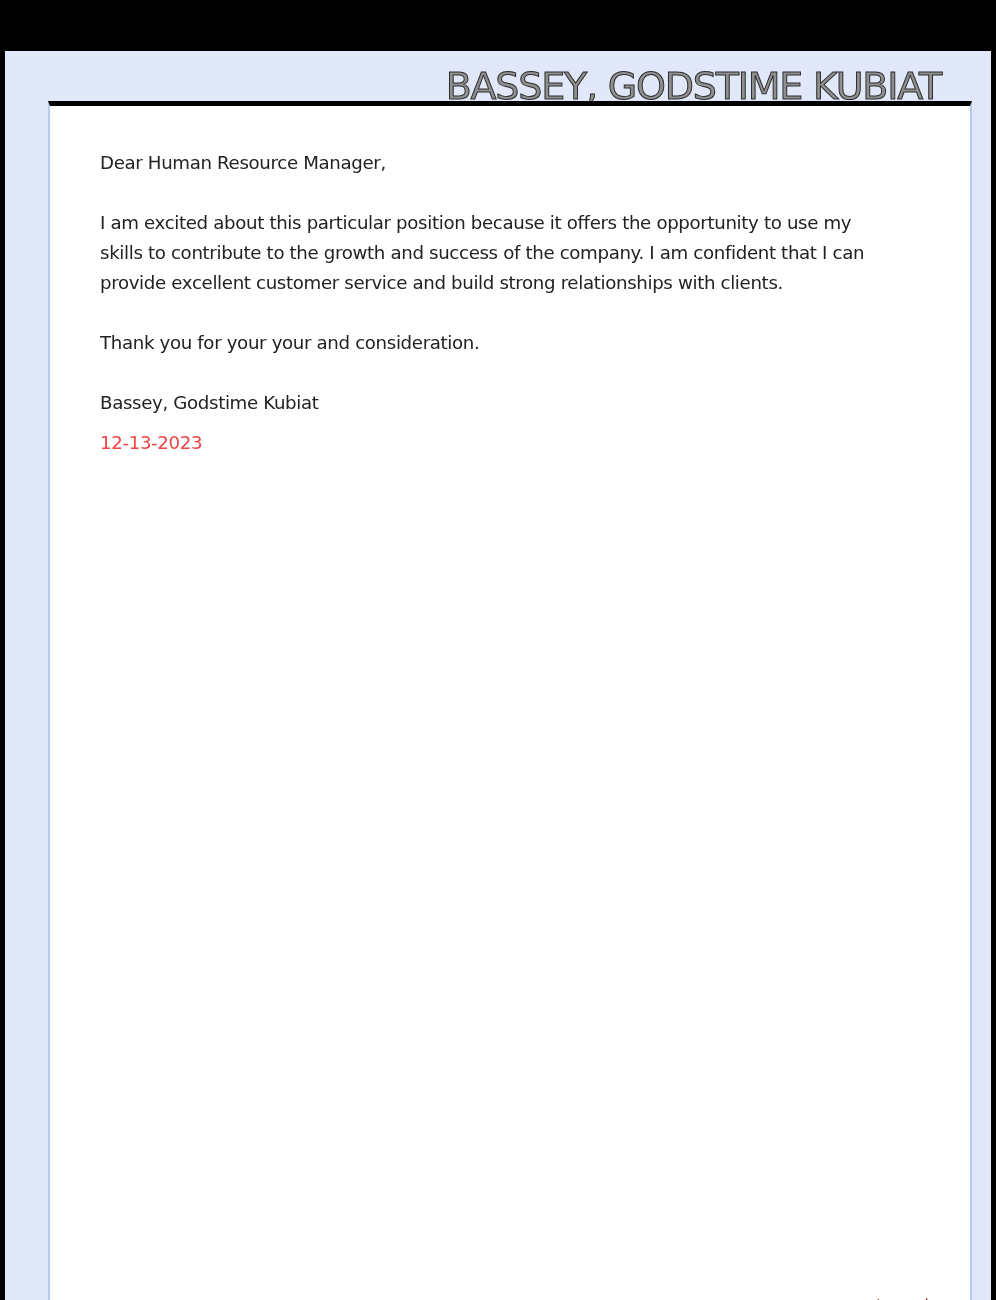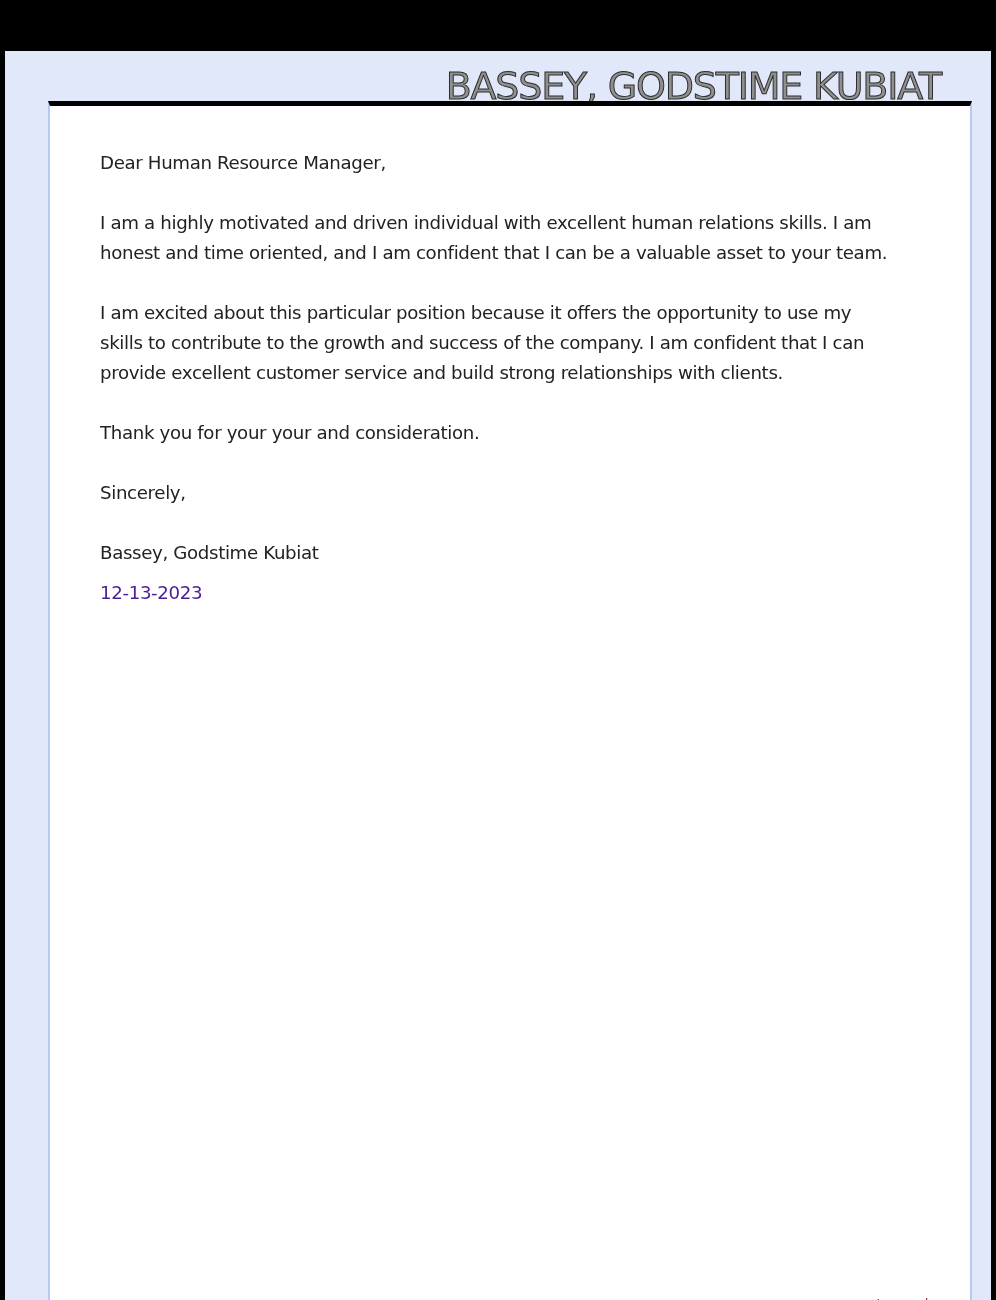--- a/index.html
+++ b/index.html
@@ -54,7 +54,6 @@
   <div class="page">
     <div class="content">
       <p>Dear Human Resource Manager,</p>
-      <p>I am a highly motivated and driven individual with excellent human relations skills. I am honest and time oriented, and I am confident that I can be a valuable asset to your team.</p>
       <p>I am excited about this particular position because it offers the opportunity to use my skills to contribute to the growth and success of the company. I am confident that I can provide excellent customer service and build strong relationships with clients.</p>
       <p>Thank you for your your and consideration.</p>
       <p>Sincerely,</p>

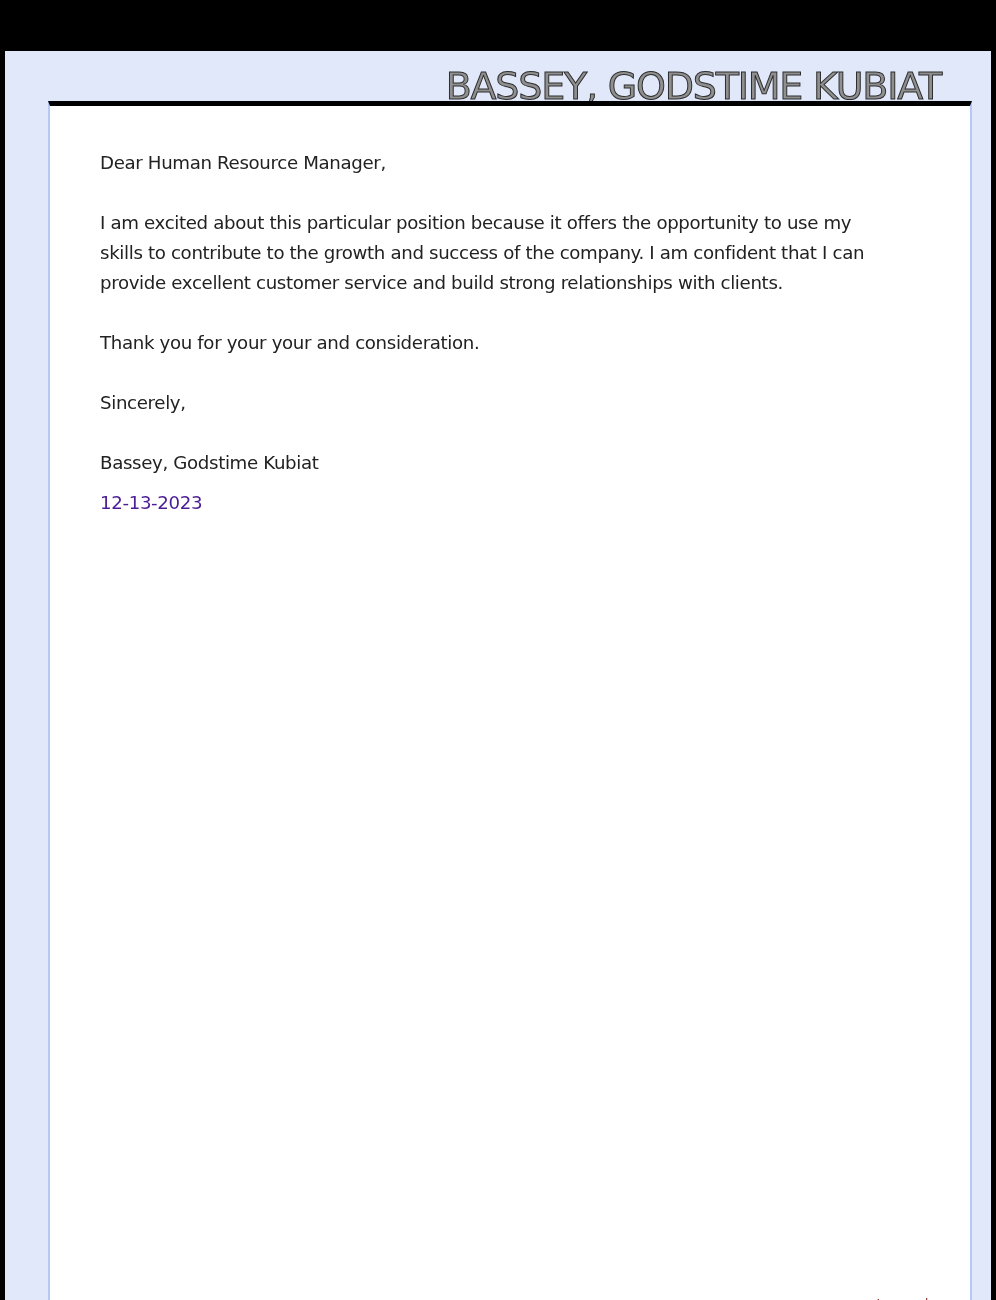--- a/index.html
+++ b/index.html
@@ -56,7 +56,6 @@
       <p>Dear Human Resource Manager,</p>
       <p>I am excited about this particular position because it offers the opportunity to use my skills to contribute to the growth and success of the company. I am confident that I can provide excellent customer service and build strong relationships with clients.</p>
       <p>Thank you for your your and consideration.</p>
-      <p>Sincerely,</p>
       <p class="sig">Bassey, Godstime Kubiat</p>
       <p class="date">12-13-2023</p>
     </div>

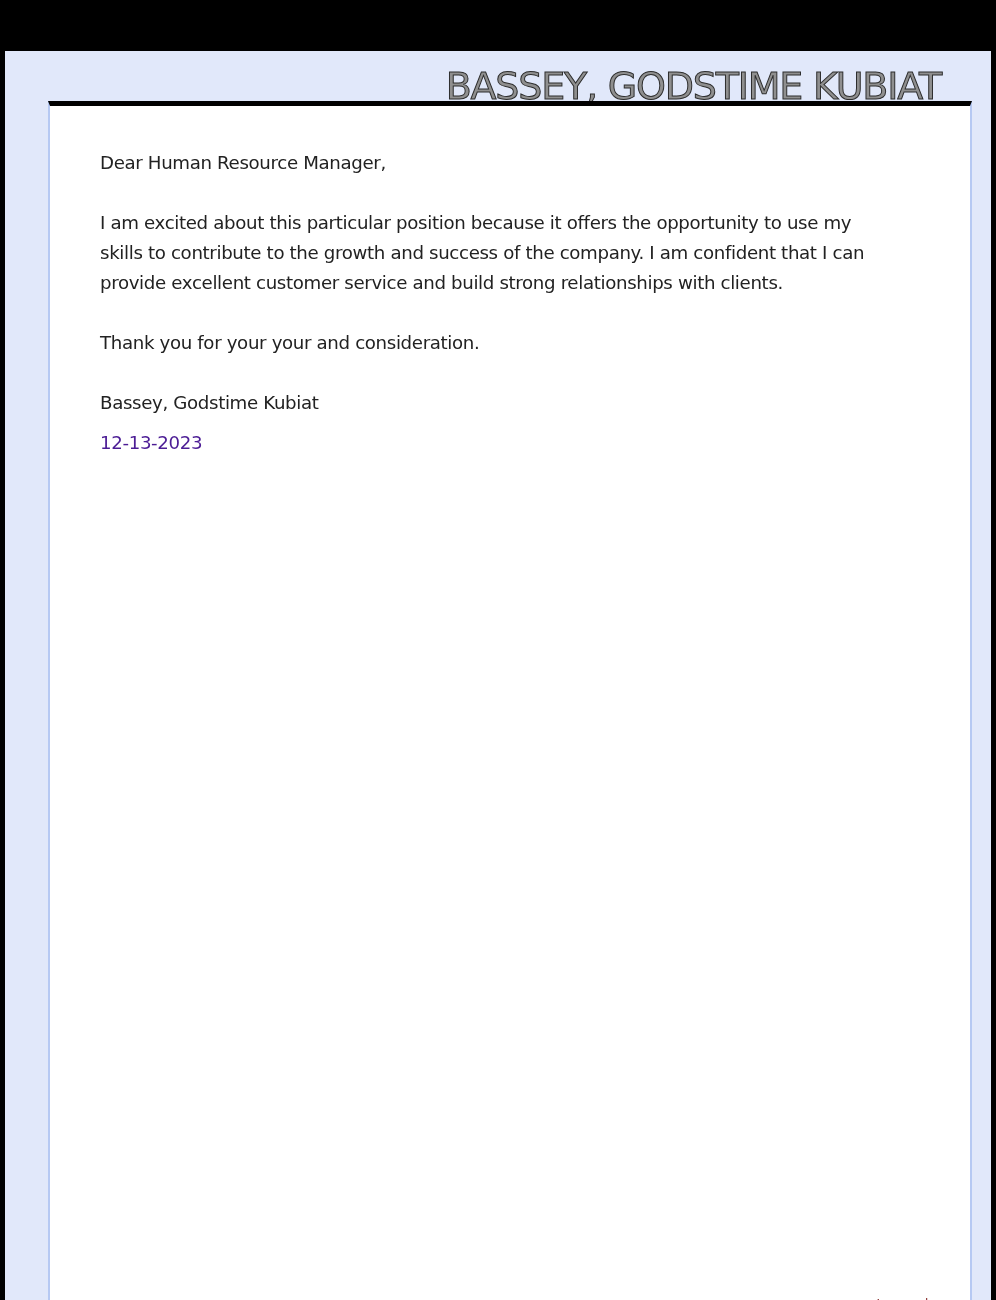--- a/index.html
+++ b/index.html
@@ -40,7 +40,7 @@
   }
   .content p { margin: 0 0 30px 0; }
   .content p.sig { margin: 0 0 10px 0; }
-  .date { color: #4c1d95; margin: 0; }
+  .date { color: #ef4444; margin: 0; }
   .footer {
     position: absolute; right: 8px; bottom: 0px;
     font-size: 12px; color: #7f1d1d; letter-spacing: -0.2px;

